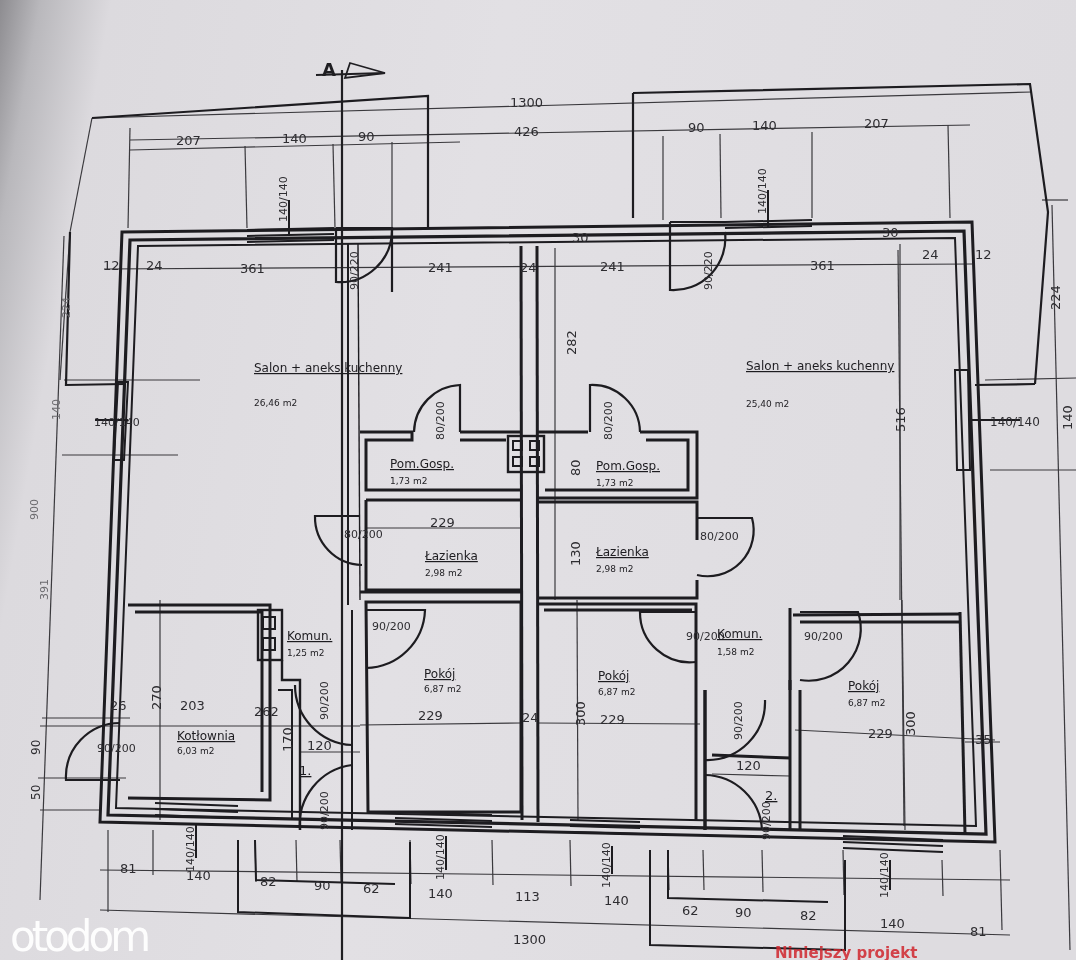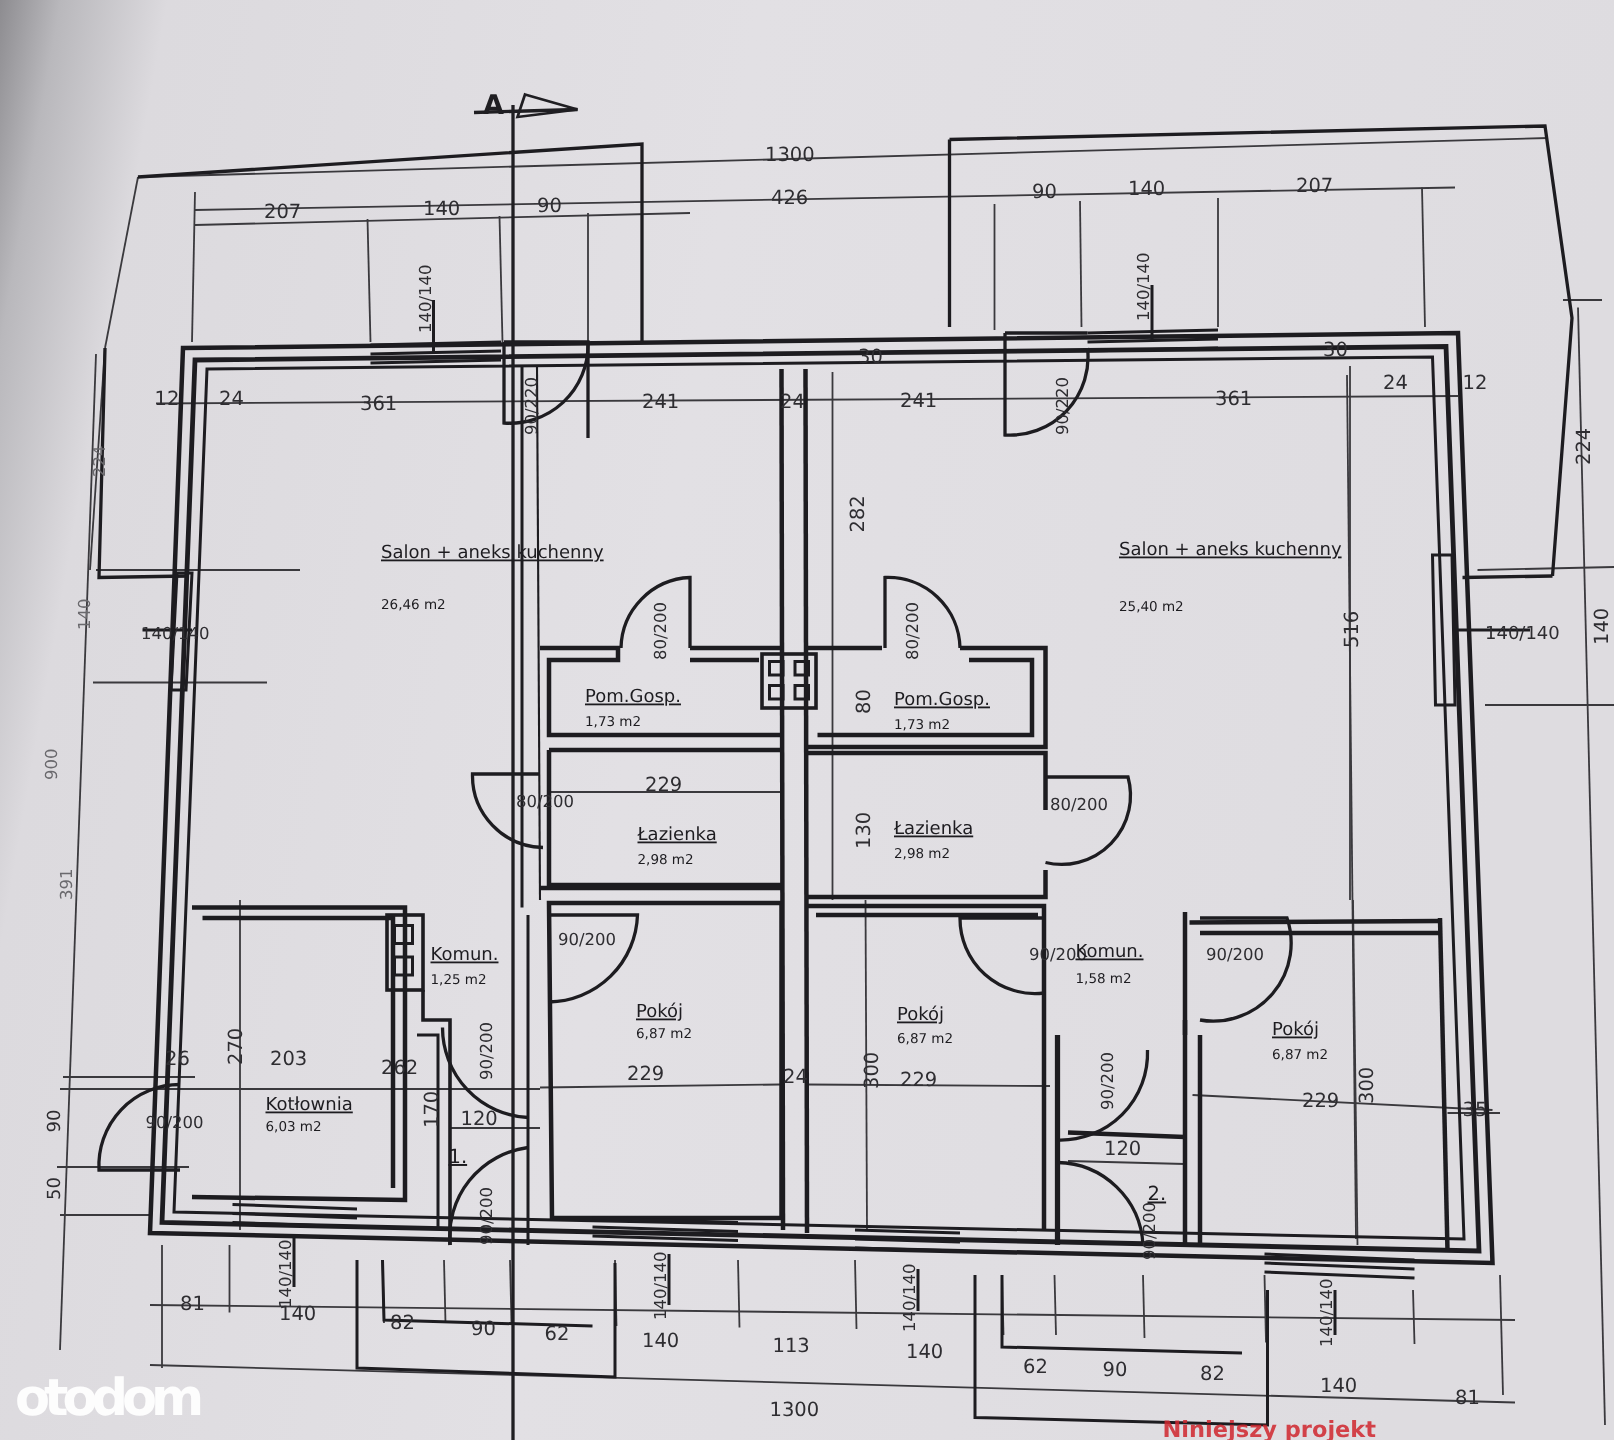--- a/index.html
+++ b/index.html
@@ -7,8 +7,8 @@
   .page{position:absolute;left:0;top:0;width:1076px;height:960px;
         background:linear-gradient(100deg,#8d8c90 0px,#b9b8bc 40px,#dcdade 110px,#e2e0e4 500px,#dedce0 1076px);}
   svg{position:absolute;left:0;top:0;}
-  .wm{position:absolute;left:10px;top:912px;color:#fff;font-family:"DejaVu Sans",sans-serif;font-weight:bold;
-      font-size:34px;letter-spacing:-4px;opacity:.95;}
+  .wm{position:absolute;left:10px;top:912px;color:#fff;font-family:"DejaVu Sans",sans-serif;font-weight:normal;
+      font-size:42px;letter-spacing:-4px;opacity:.95;}
   .red{position:absolute;left:775px;top:944px;color:#d0262e;font-family:"DejaVu Sans",sans-serif;font-size:15px;font-weight:bold;opacity:.85;}
 </style>
 </head>

